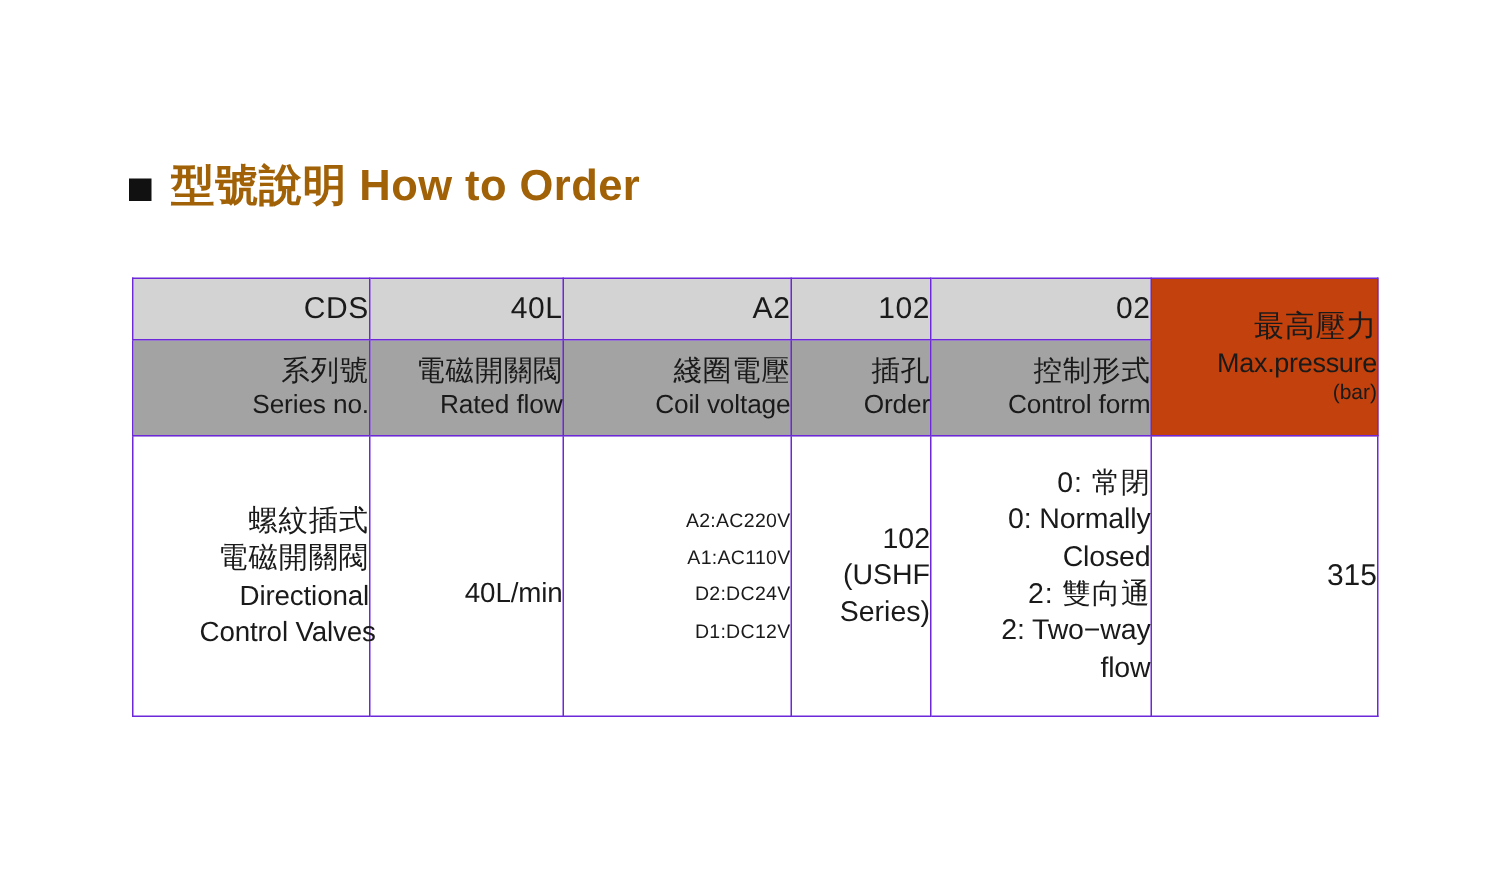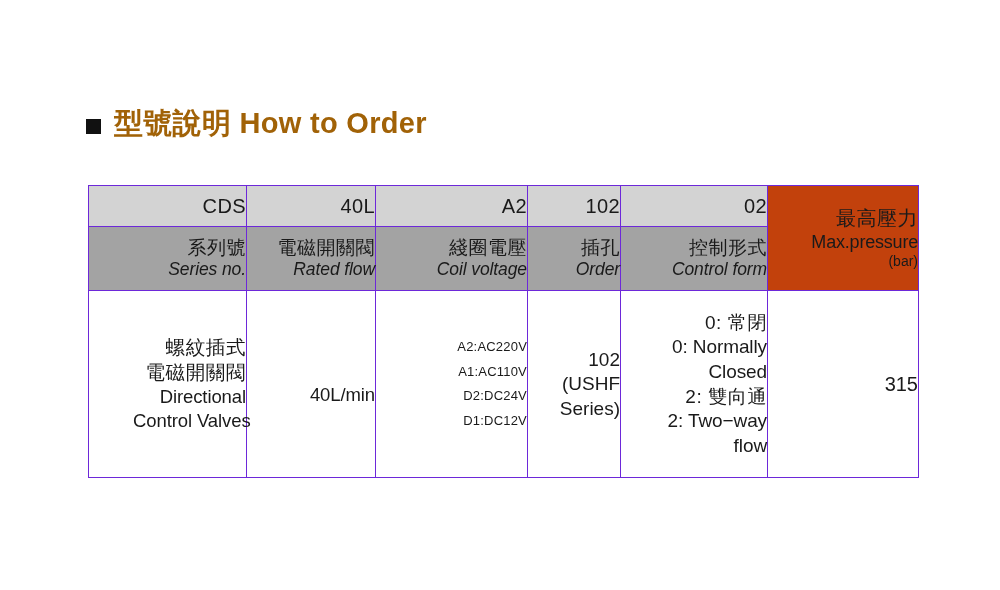--- a/index.html
+++ b/index.html
@@ -78,7 +78,6 @@
     display: block;
     font-size: 17.5px;
     letter-spacing: -0.1px;
-    font-style: italic;
   }
 
   .maxp-cell {

